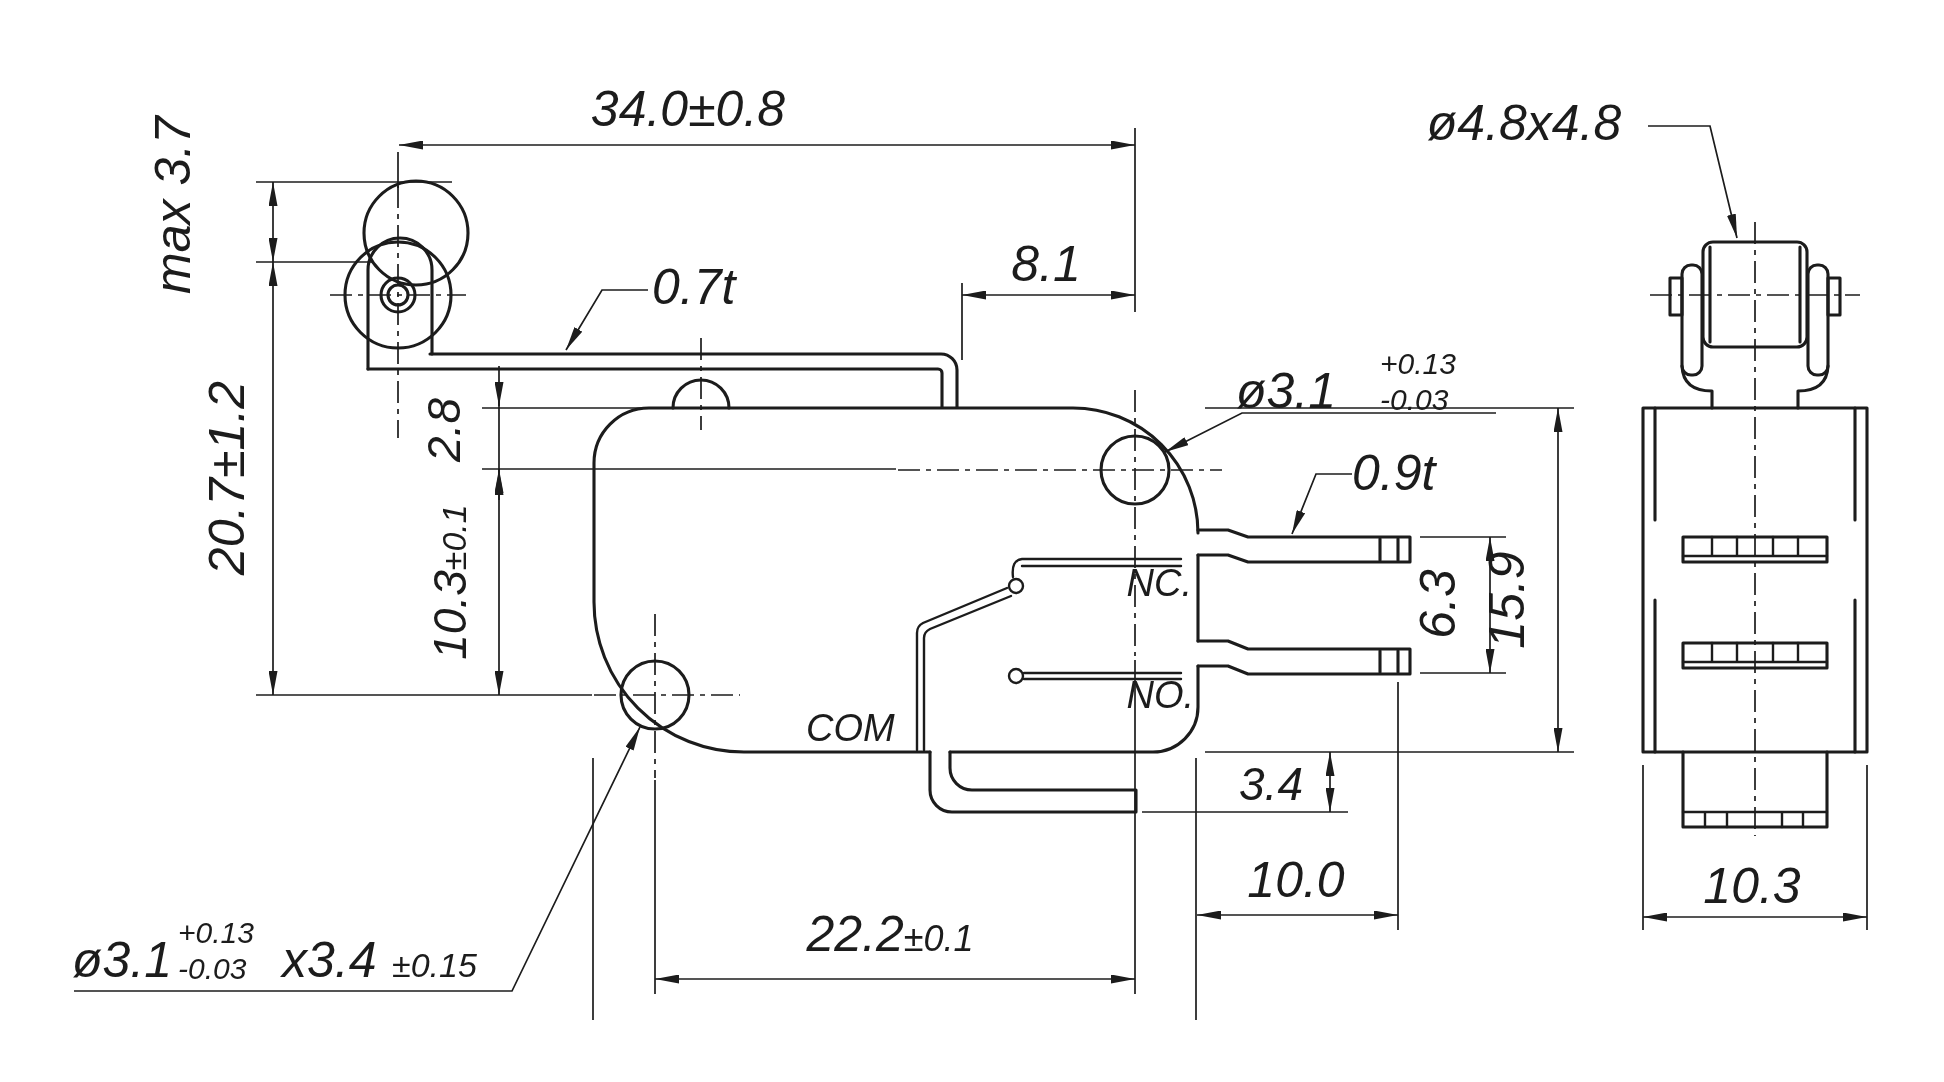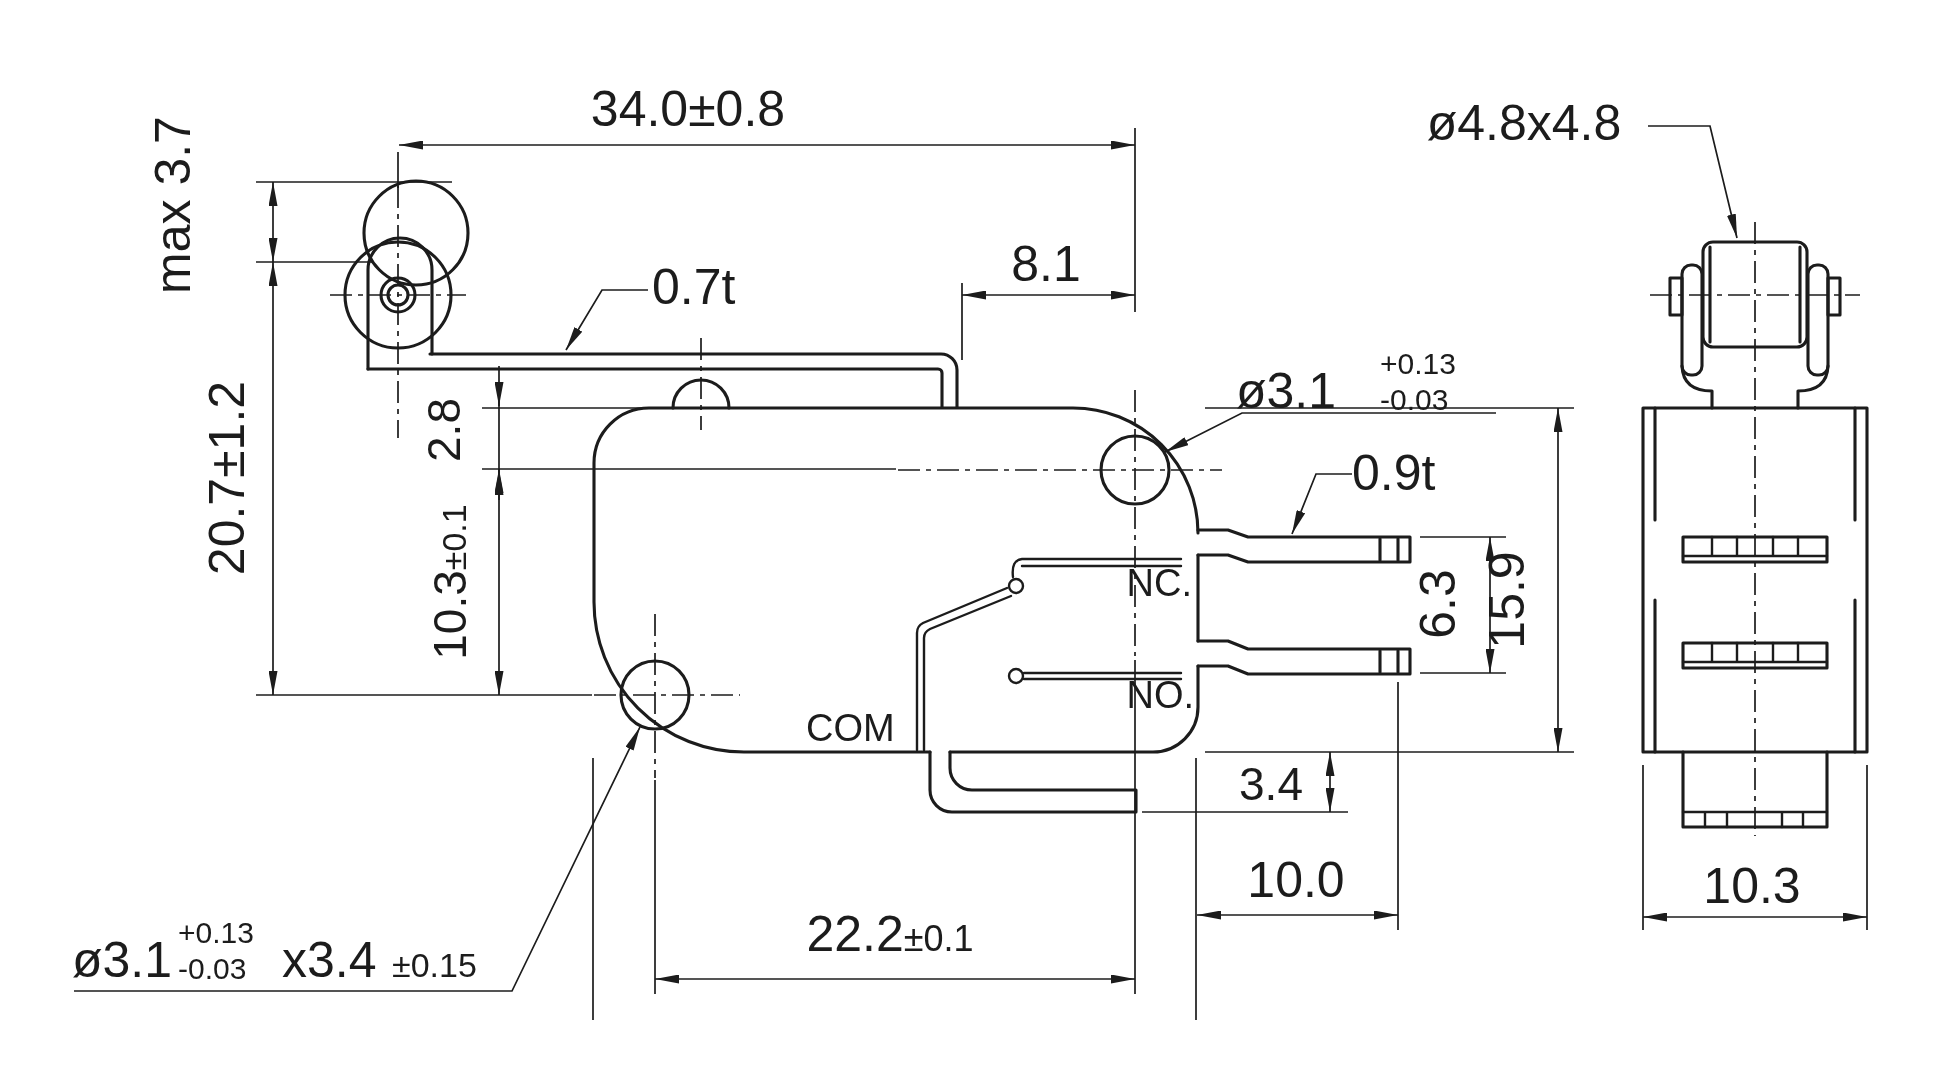--- a/index.html
+++ b/index.html
@@ -3,7 +3,7 @@
 <meta charset="utf-8">
 <style>
   html,body{margin:0;padding:0;background:#ffffff;}
-  .page{width:1944px;height:1020px;background:#fff;position:relative;overflow:hidden;}
+  .page{width:1944px;height:1020px;background:#fff;position:relative;overflow:hidden;font-style:italic;}
   svg{display:block;}
   text{font-family:"Liberation Sans","DejaVu Sans",sans-serif;fill:#1c1c1c;}
   .out{stroke:#1c1c1c;stroke-width:3.1;fill:none;stroke-linecap:round;stroke-linejoin:round;}

